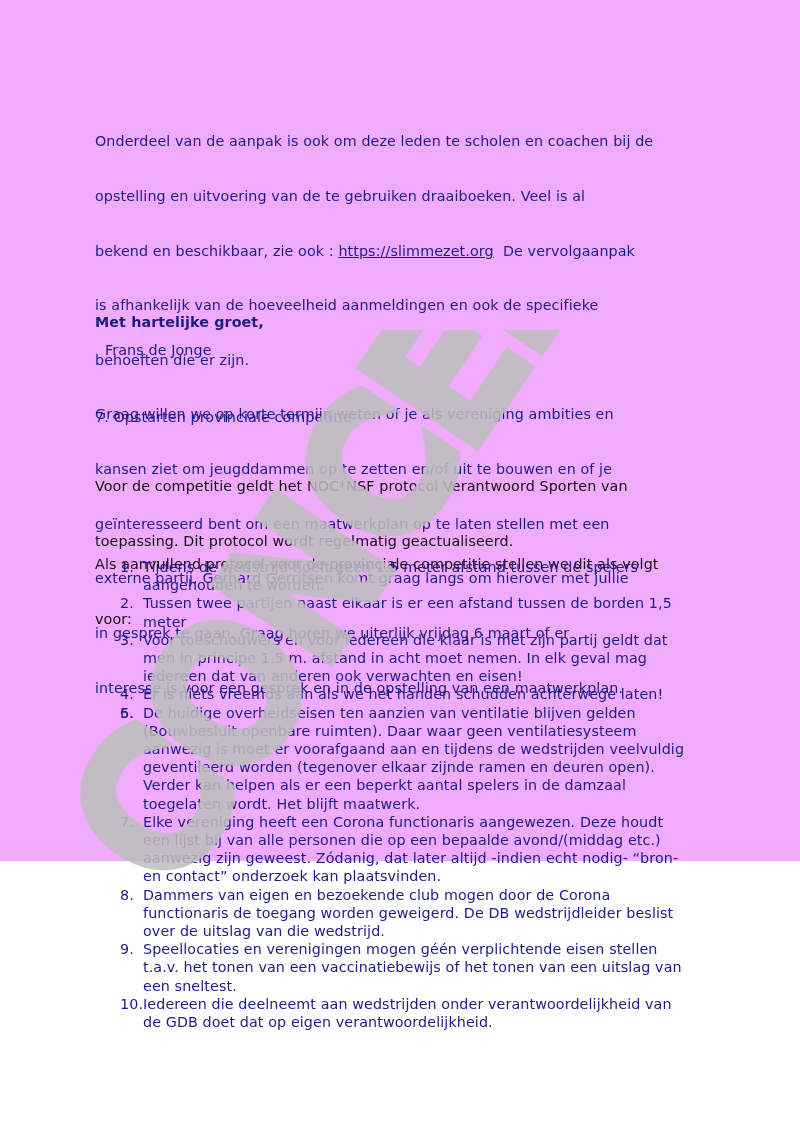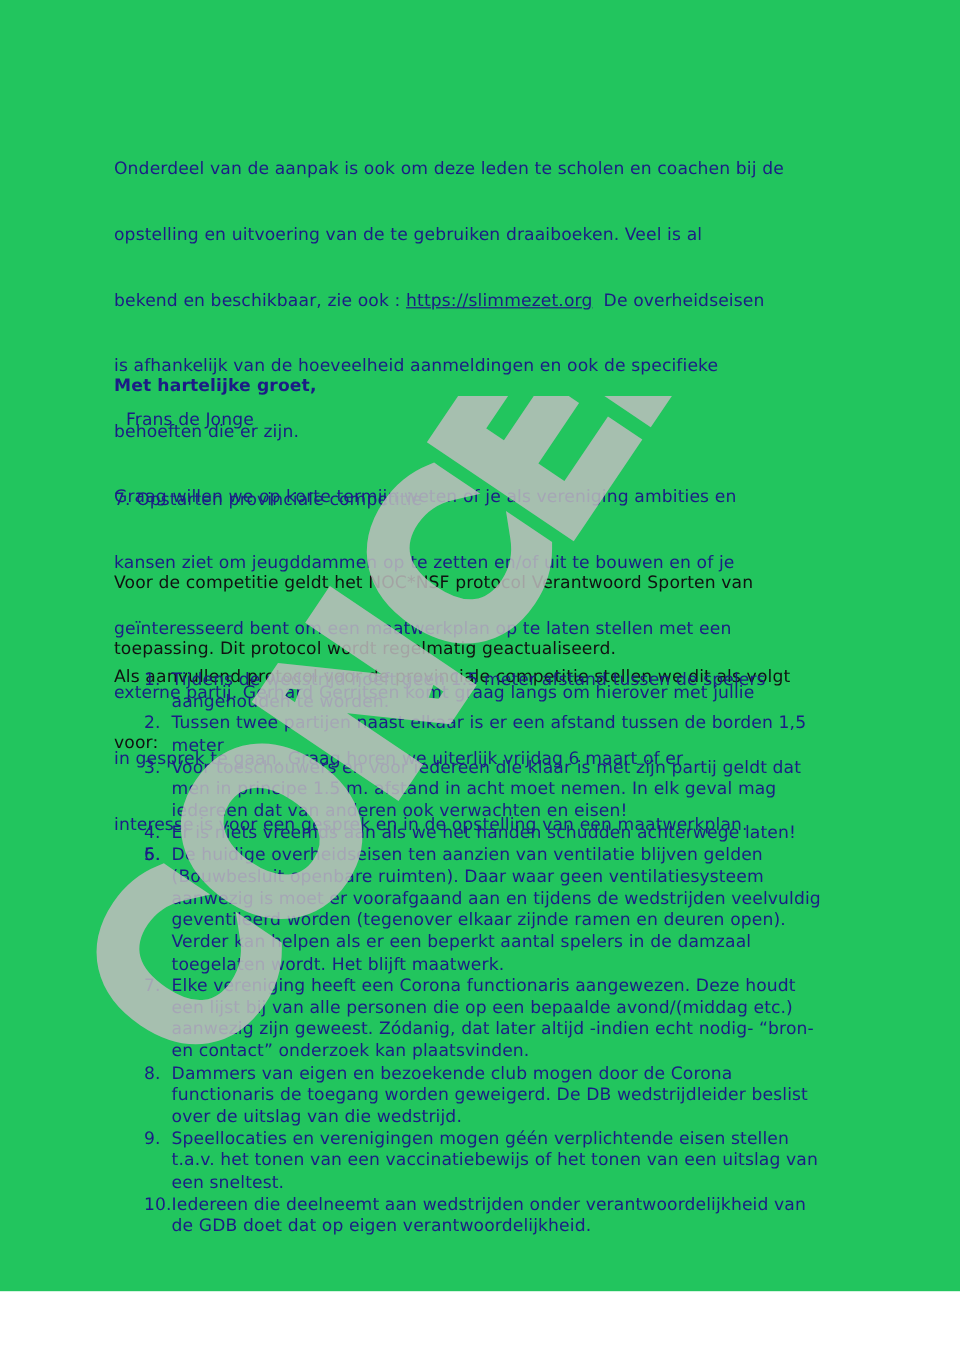--- a/index.html
+++ b/index.html
@@ -4,7 +4,7 @@
 <style>
   html, body { margin: 0; padding: 0; background: #ffffff; }
   body { width: 800px; height: 1131px; position: relative; overflow: hidden; }
-  .page { position: absolute; left: 0; top: 0; width: 800px; height: 1076px; background: #22c55e; }
+  .page { position: absolute; left: 0; top: 0; width: 800px; height: 861px; background: #f0abfc; }
   .text { font-family: "DejaVu Sans", sans-serif; font-size: 14.3px; line-height: 18.2px; letter-spacing: 0.1px; }
   .navy { color: #1c1c86; }
   .black { color: #111111; }

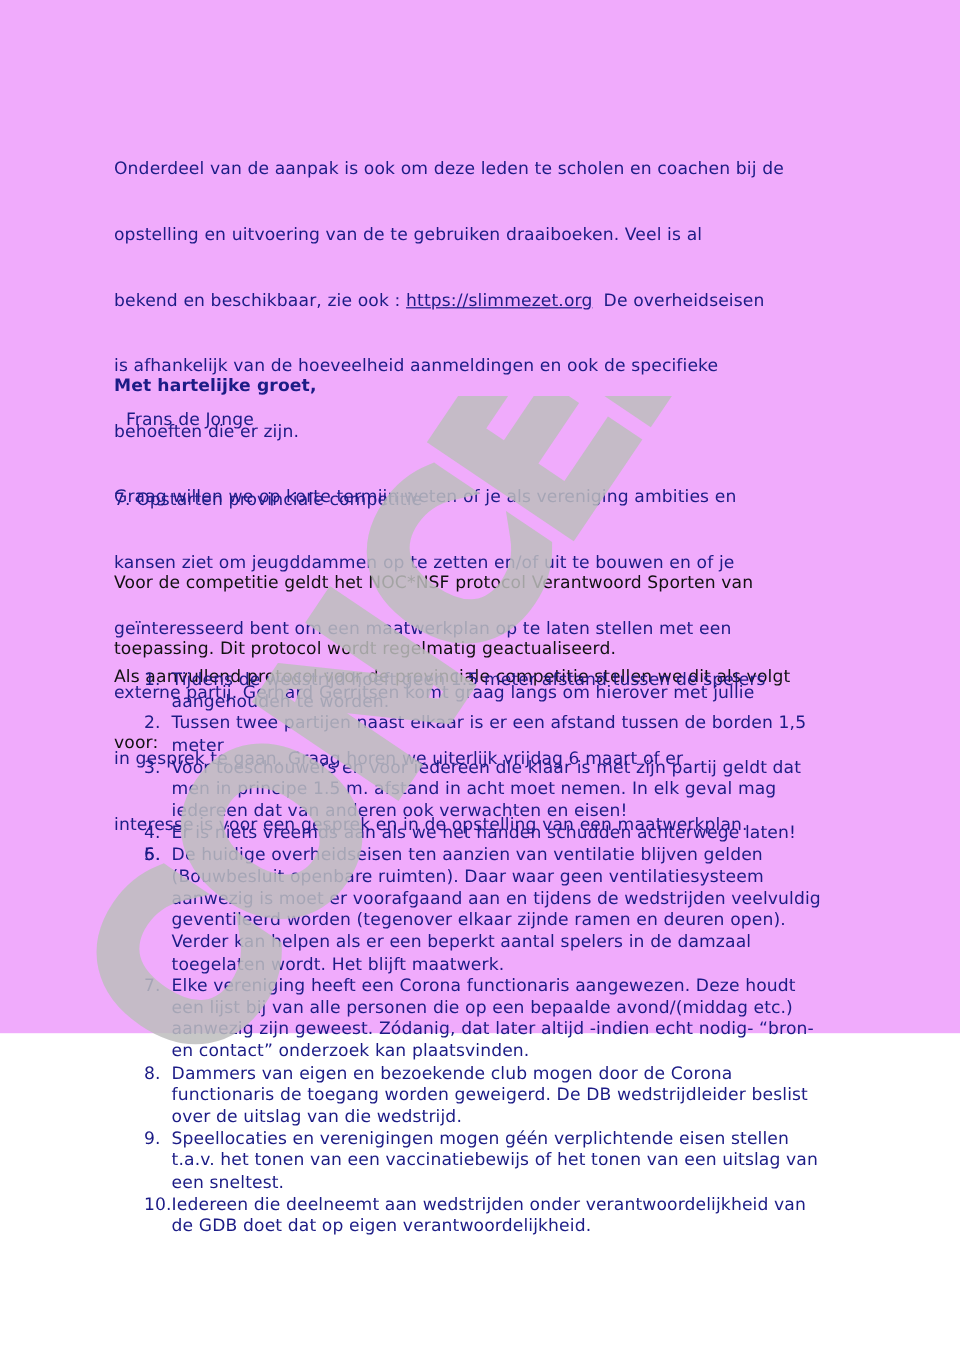--- a/index.html
+++ b/index.html
@@ -28,7 +28,7 @@
   <div class="block text navy" style="top:96px;">
     <div>Onderdeel van de aanpak is ook om deze leden te scholen en coachen bij de</div>
     <div>opstelling en uitvoering van de te gebruiken draaiboeken. Veel is al</div>
-    <div><span>bekend en beschikbaar, zie ook : </span><a class="link">https://slimmezet.org</a><span>  De overheidseisen</span></div>
+    <div><span>bekend en beschikbaar, zie ook : </span><a class="link">https://slimmezet.org</a><span>  De vervolgaanpak</span></div>
     <div>is afhankelijk van de hoeveelheid aanmeldingen en ook de specifieke</div>
     <div>behoeften die er zijn.</div>
     <div>Graag willen we op korte termijn weten of je als vereniging ambities en</div>

